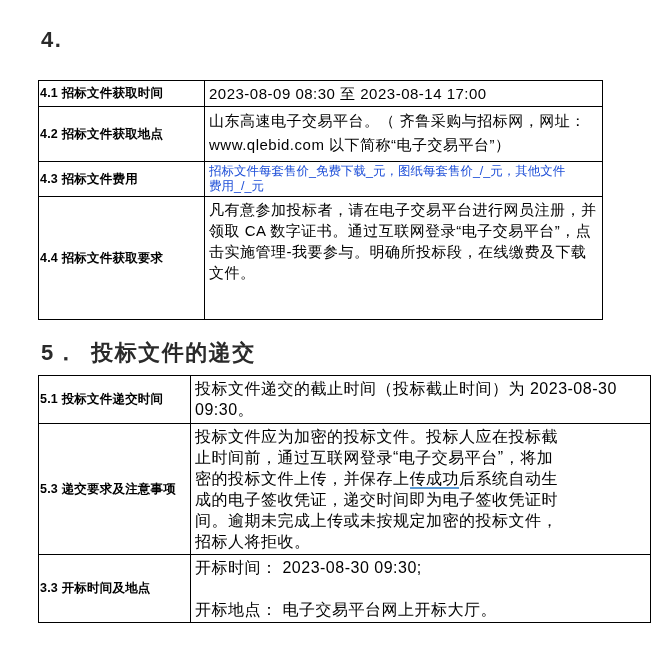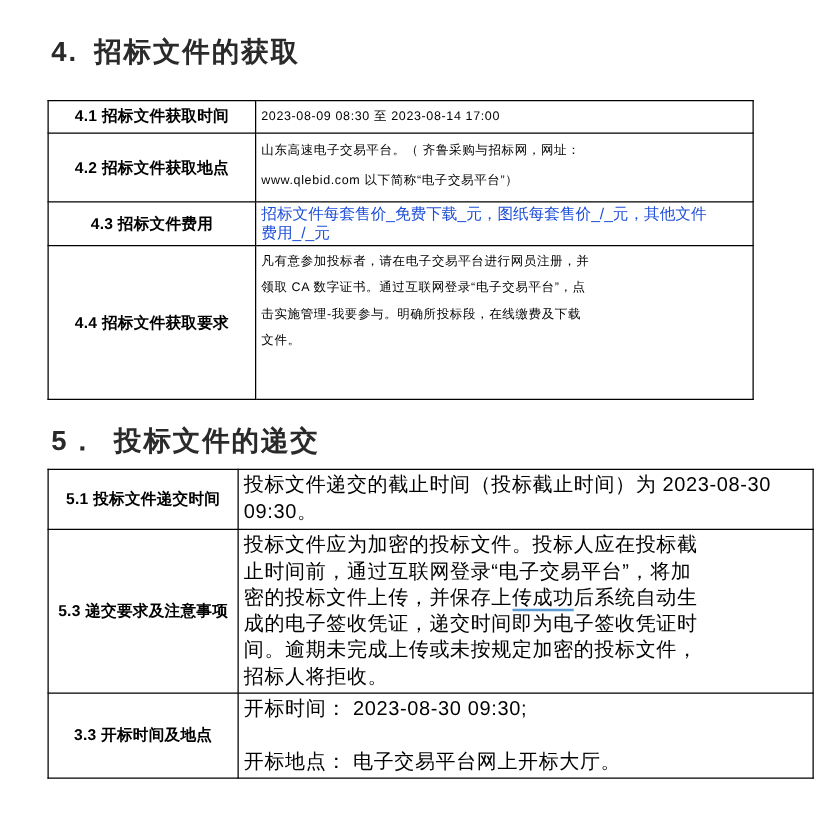--- a/index.html
+++ b/index.html
@@ -47,7 +47,6 @@
 
   <div class="heading" id="heading-4">
     <span class="num">4.</span>
-    <span class="txt">招标文件的获取</span>
   </div>
 
   <table class="doc" id="table-4">

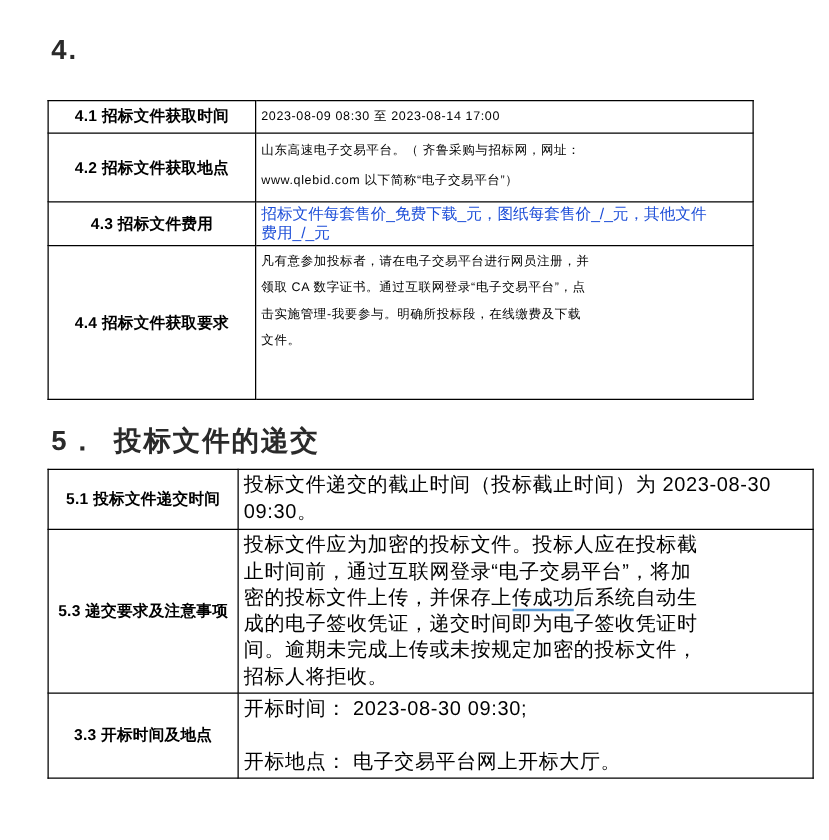--- a/index.html
+++ b/index.html
@@ -25,7 +25,7 @@
   table.doc td{border:1px solid #000;overflow:hidden;box-sizing:border-box;}
 
   .lbl{
-    font-weight:bold;font-size:12.5px;text-align:center;vertical-align:middle;
+    font-weight:bold;font-size:12.5px;text-align:left;vertical-align:middle;
     padding:1px;white-space:nowrap;letter-spacing:0.2px;
   }
   .val{

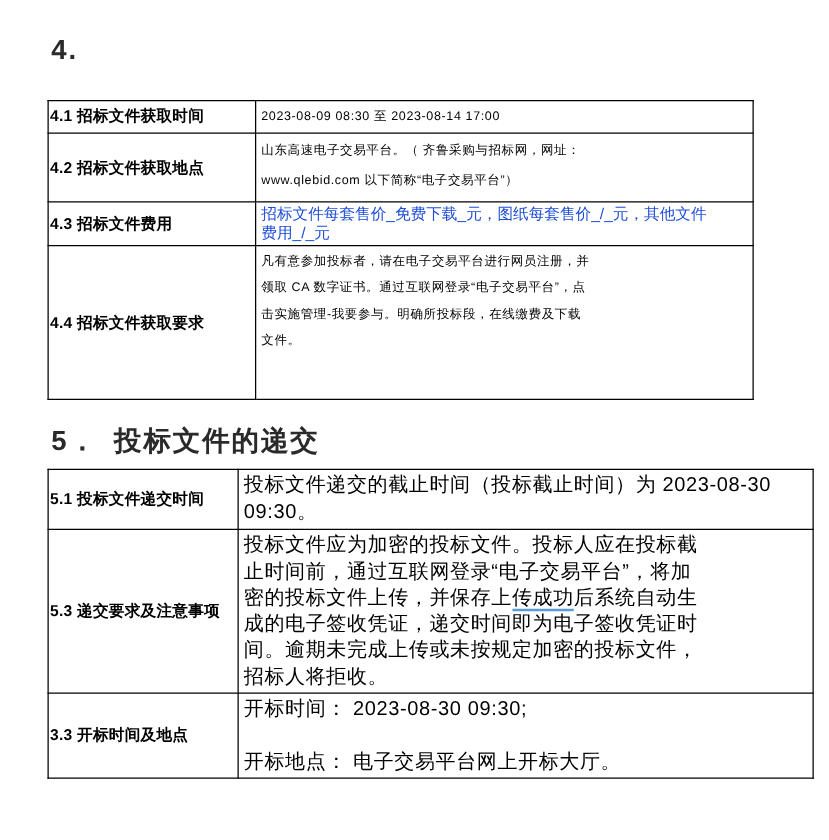--- a/index.html
+++ b/index.html
@@ -32,7 +32,7 @@
     vertical-align:top;text-align:left;padding:2px 4px;
     white-space:pre-wrap;word-break:break-all;
   }
-  #table-4 .val{font-size:10px;line-height:21px;letter-spacing:0.5px;}
+  #table-4 .val{font-size:15px;line-height:21px;letter-spacing:0.5px;}
   #table-4 tr.r2 .val{line-height:24px;}
   #table-4 tr.r3 .val{font-size:12.5px;line-height:15px;color:#1d4ed8;letter-spacing:0;}
   #table-5 .val{font-size:16px;line-height:21px;letter-spacing:0.5px;}

